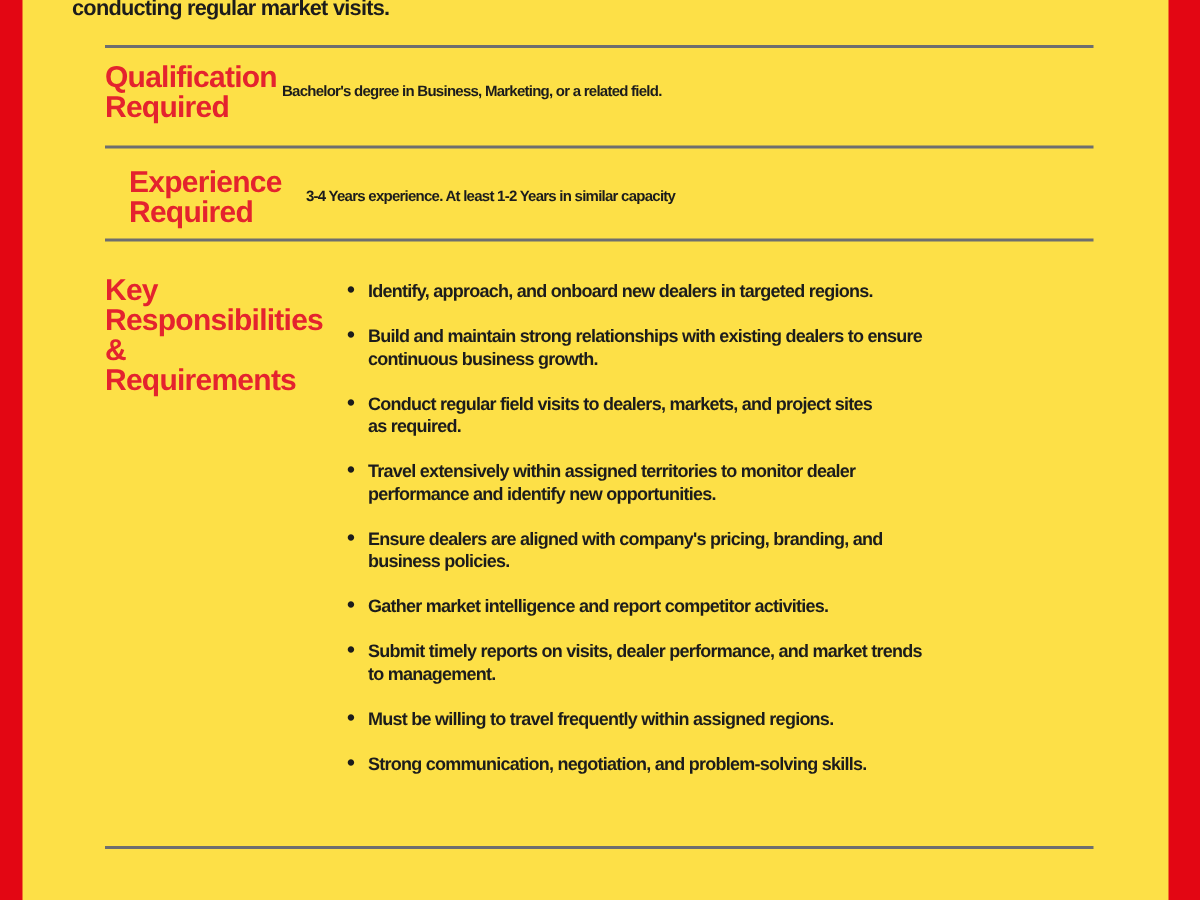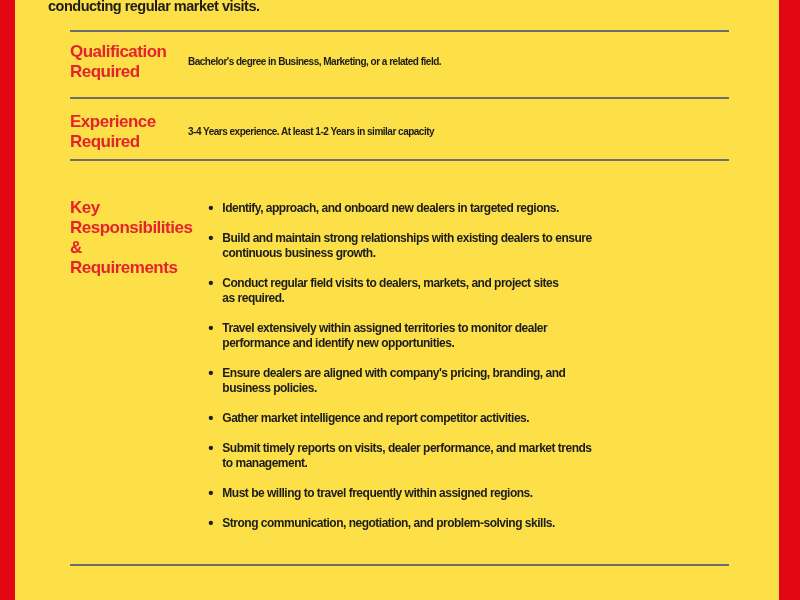--- a/index.html
+++ b/index.html
@@ -16,7 +16,7 @@
   .d1{top:30px}.d2{top:97px}.d3{top:159px}.d4{top:564px}
   .row{position:absolute;left:70px;right:45px;display:flex;}
   .row-label{
-    flex:0 0 118px;color:#e4232e;font-size:17px;line-height:20px;
+    flex:0 0 118px;color:#e4232e;font-size:20px;line-height:20px;
   }
   .row-value{font-size:10px;line-height:16px;white-space:pre-line;}
   .row-qual{top:42px;align-items:center;min-height:40px;}

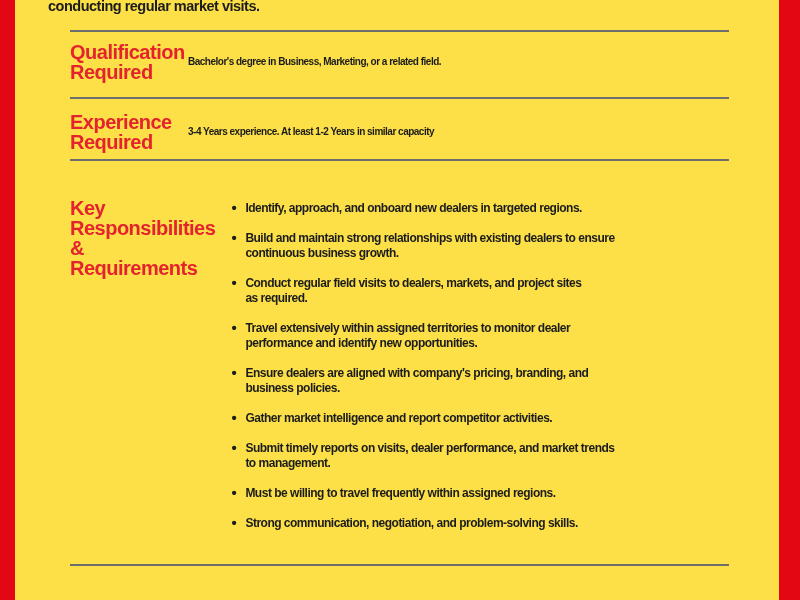--- a/index.html
+++ b/index.html
@@ -20,7 +20,7 @@
   }
   .row-value{font-size:10px;line-height:16px;white-space:pre-line;}
   .row-qual{top:42px;align-items:center;min-height:40px;}
-  .row-exp{top:112px;align-items:center;min-height:40px;}
+  .row-exp{top:112px;align-items:center;min-height:40px;margin-left:16px;}
   .row-key{top:184px;align-items:flex-start;margin-top:14px;}
   .row-loc{top:577px;align-items:flex-start;}
   .bullets{

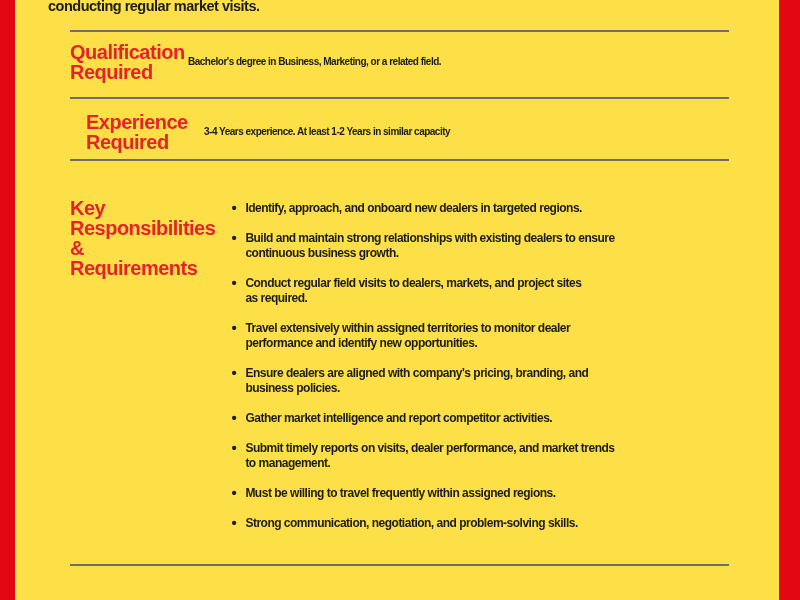--- a/index.html
+++ b/index.html
@@ -21,7 +21,7 @@
   .row-value{font-size:10px;line-height:16px;white-space:pre-line;}
   .row-qual{top:42px;align-items:center;min-height:40px;}
   .row-exp{top:112px;align-items:center;min-height:40px;margin-left:16px;}
-  .row-key{top:184px;align-items:flex-start;margin-top:14px;}
+  .row-key{top:184px;align-items:flex-start;}
   .row-loc{top:577px;align-items:flex-start;}
   .bullets{
     list-style:none;margin:0;padding:3px 0 0 0;width:562px;

